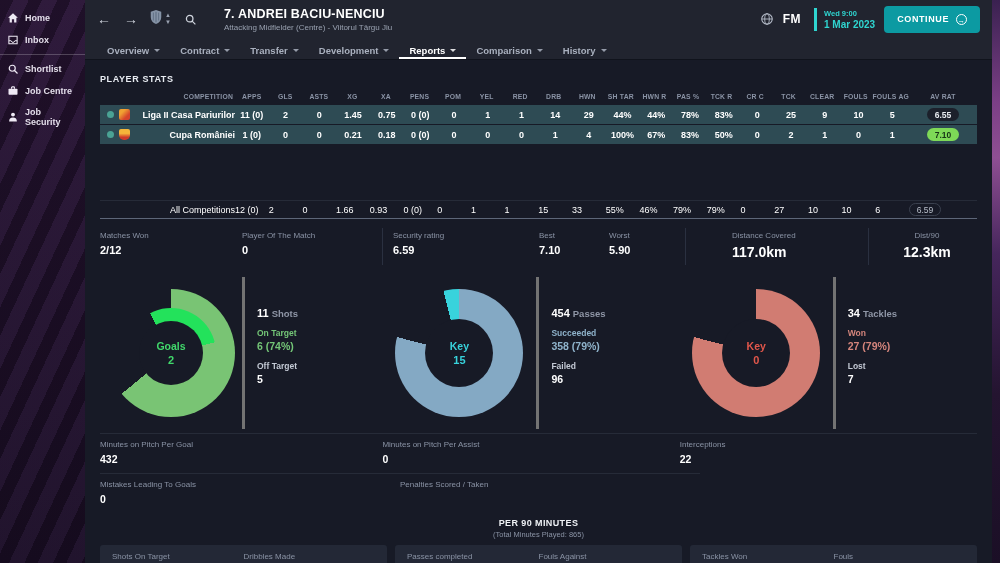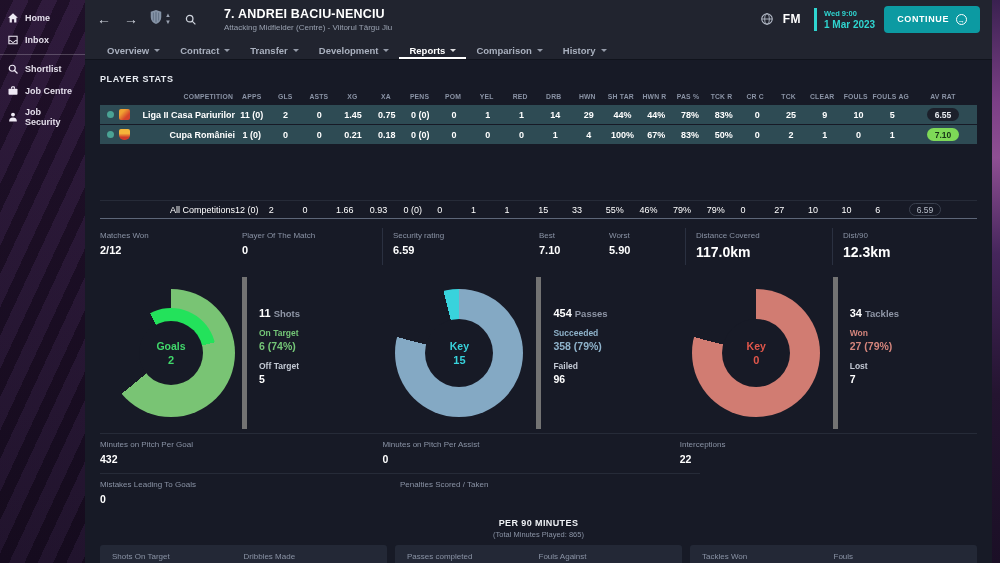--- a/index.html
+++ b/index.html
@@ -356,7 +356,7 @@
             <div class="val">5.90</div>
           </div>
           <div class="vsep"></div>
-          <div class="strip-item large" style="width: 136px;">
+          <div class="strip-item large" style="width: 136px; margin-left: 36px;">
             <div class="lbl">Distance Covered</div>
             <div class="val">117.0km</div>
           </div>

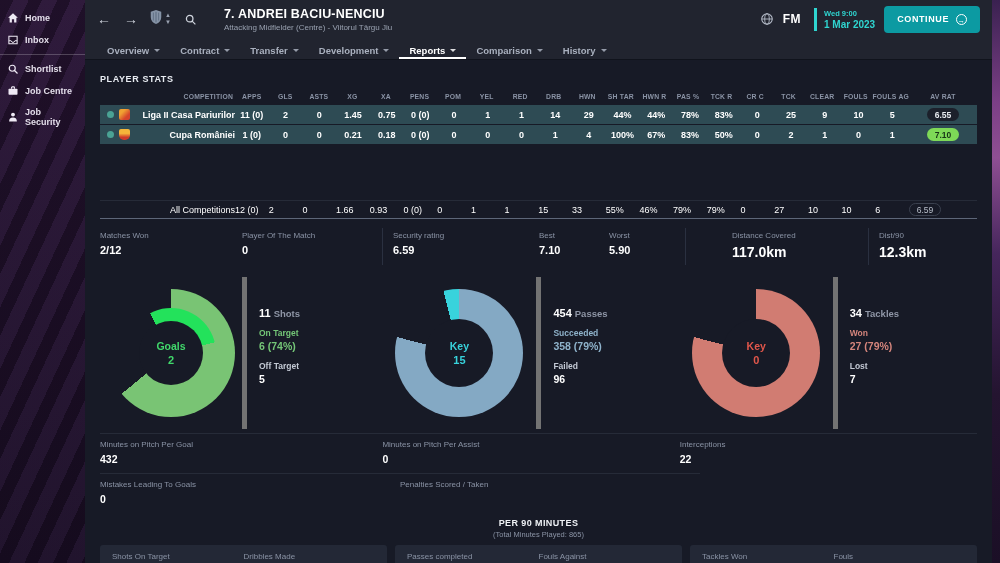--- a/index.html
+++ b/index.html
@@ -361,7 +361,7 @@
             <div class="val">117.0km</div>
           </div>
           <div class="vsep"></div>
-          <div class="strip-item large" style="width: 96px;">
+          <div class="strip-item large" style="width: 96px; text-align: center;">
             <div class="lbl">Dist/90</div>
             <div class="val">12.3km</div>
           </div>

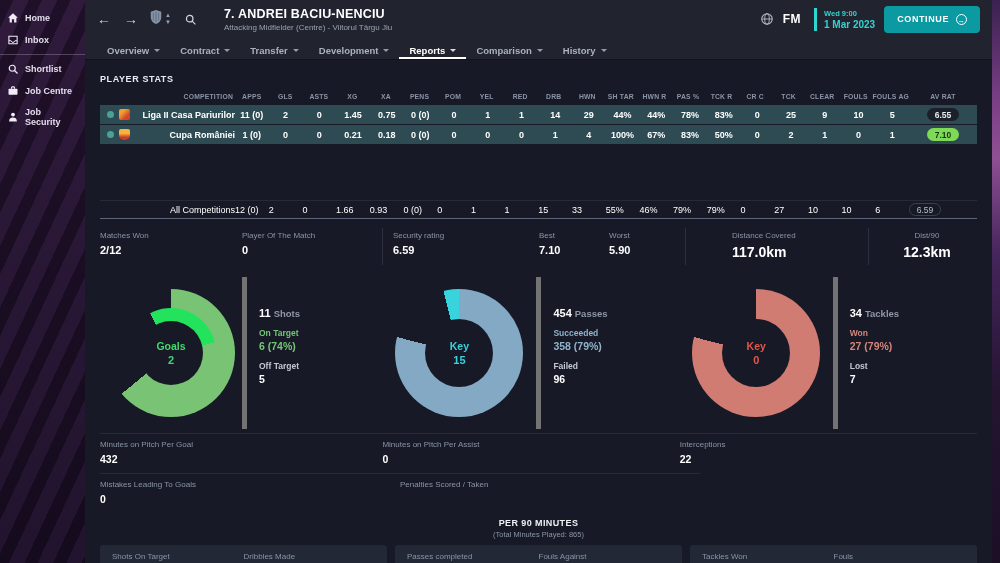--- a/index.html
+++ b/index.html
@@ -82,7 +82,7 @@
   .charts{display:flex;margin-top:12px;height:152px}
   .chart-col{display:flex}
   .donut-zone{display:flex;align-items:center;justify-content:center;flex:0 0 auto}
-  .chart-stats{flex:1;border-left:5px solid #737373;padding:30px 0 0 12px}
+  .chart-stats{flex:1;border-left:3px solid #737373;padding:30px 0 0 12px}
   .cs-total{font-size:9.5px;font-weight:bold;color:#8f96a6}
   .cs-total .big{font-size:11px;color:#fff;margin-right:3px}
   .cs-label{font-size:8.5px;font-weight:bold;color:#c3c9d4;margin-top:9px}

